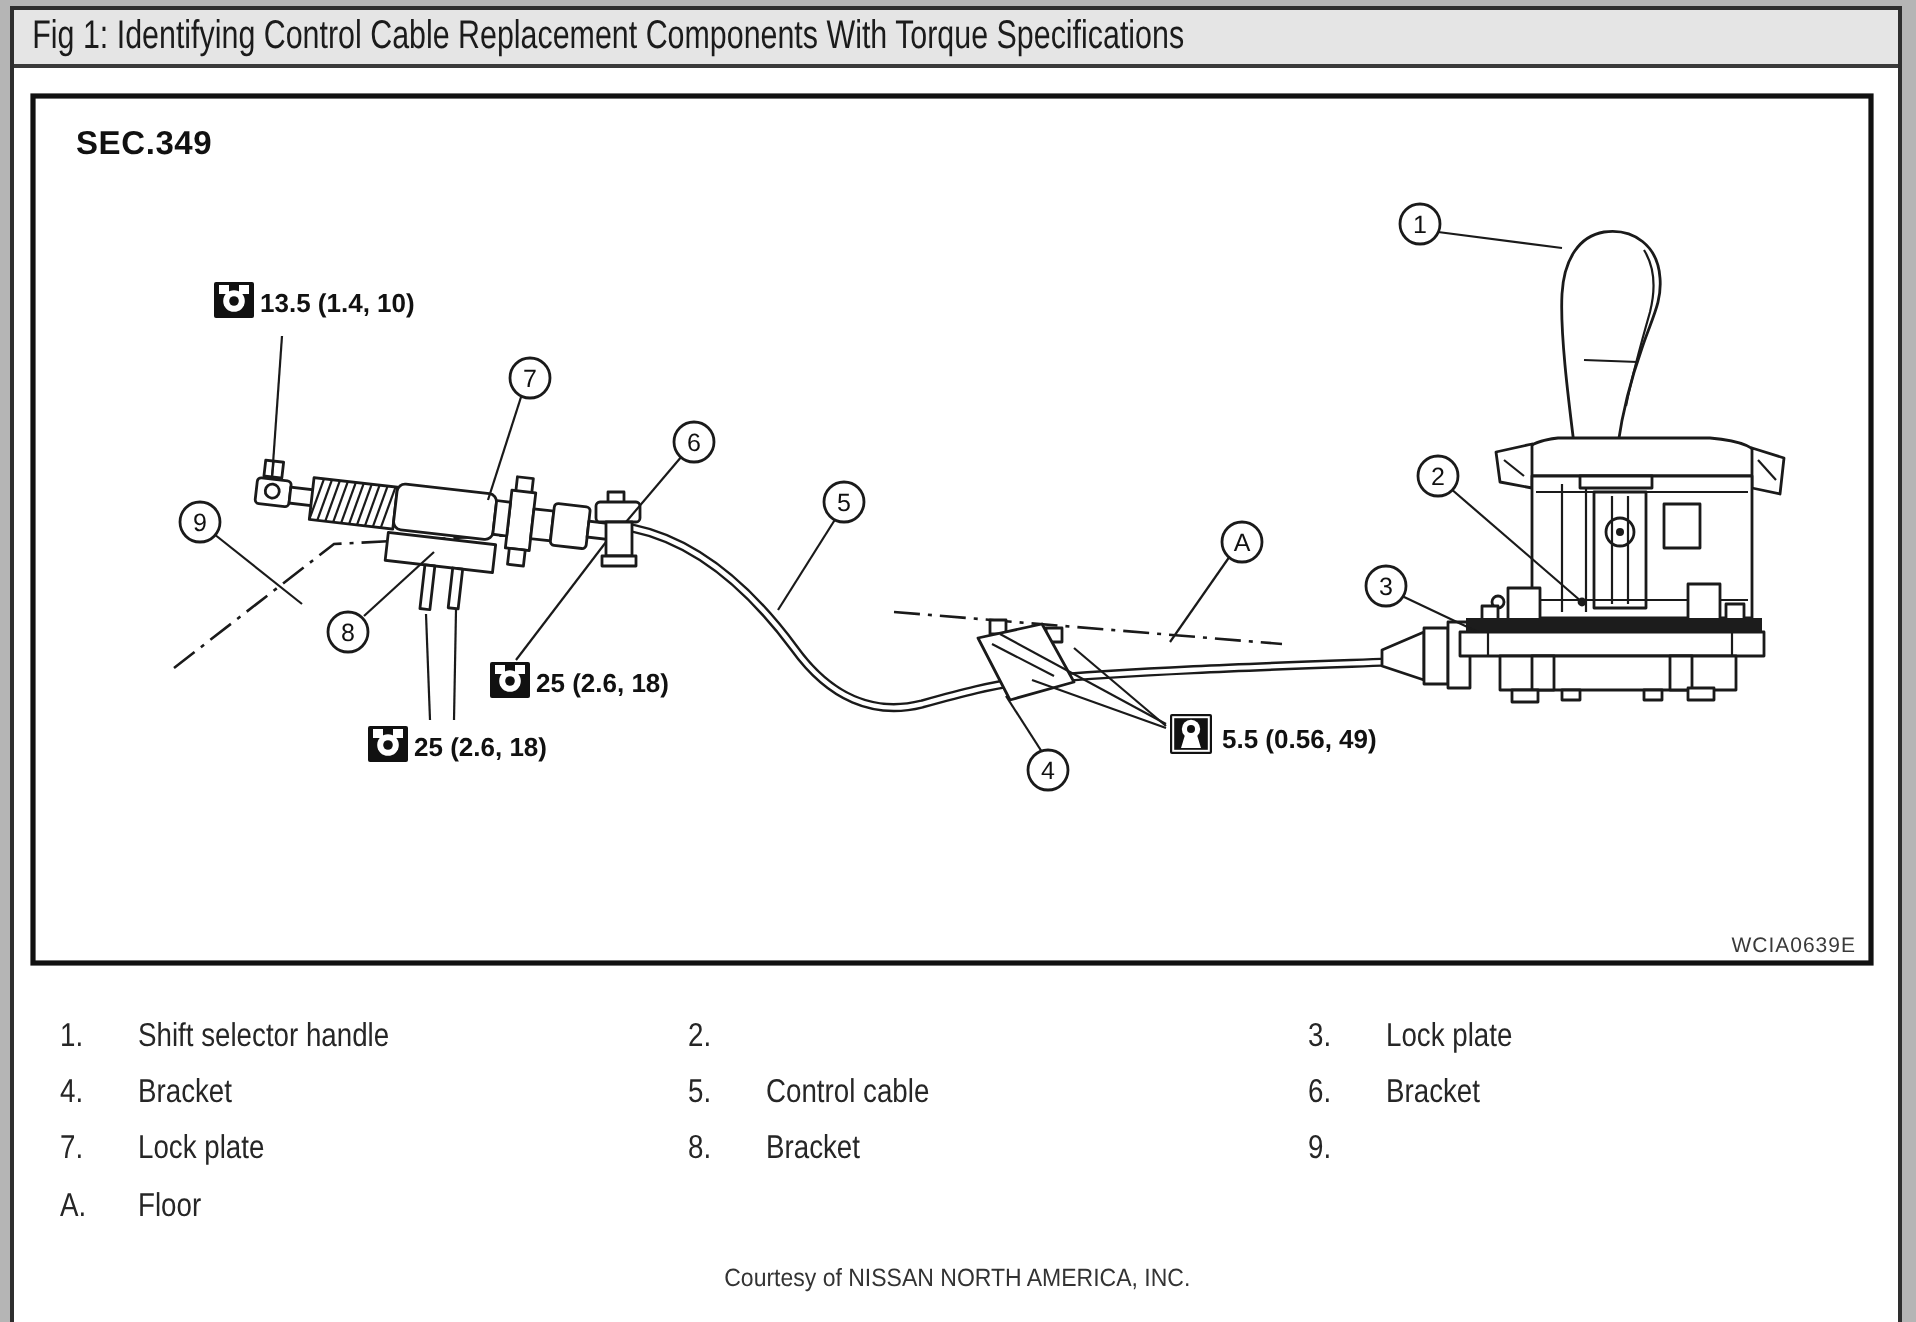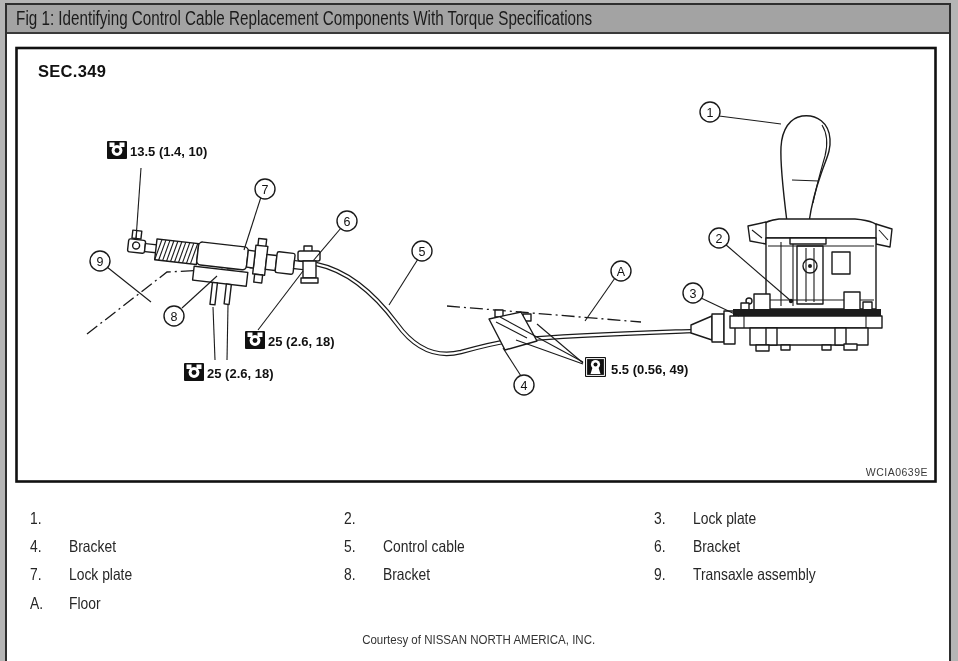--- a/index.html
+++ b/index.html
@@ -15,7 +15,7 @@
   }
   .titlebar{
     position:absolute;left:0;top:0;right:0;height:27px;
-    background:#a3a3a3;border-bottom:2px solid #3a3a3a;
+    background:#e5e5e5;border-bottom:2px solid #3a3a3a;
     line-height:27px;white-space:nowrap;overflow:hidden;
   }
   .titlebar .t{

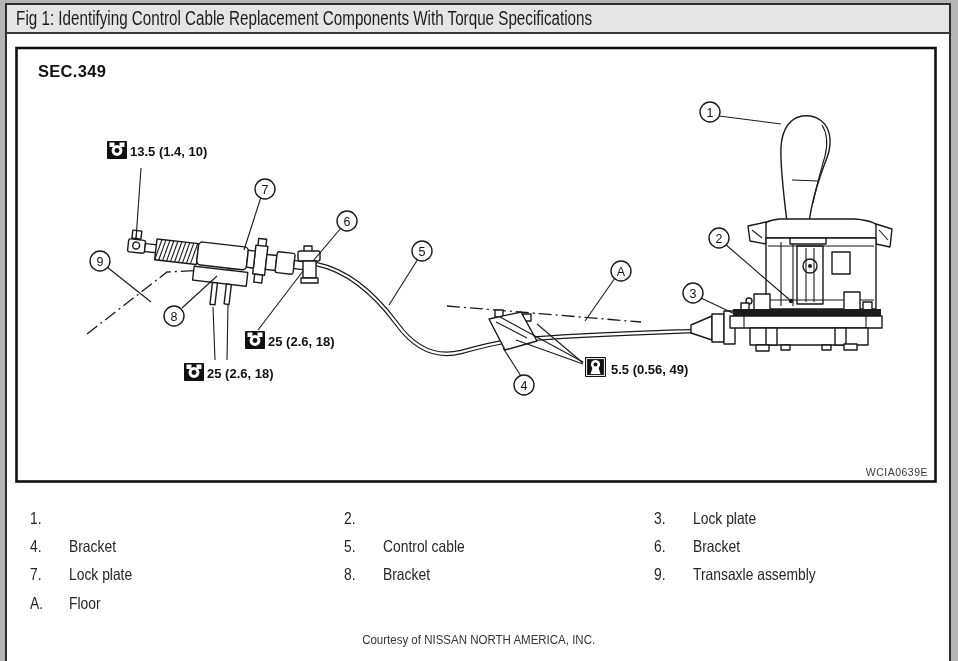--- a/index.html
+++ b/index.html
@@ -281,6 +281,7 @@
 <div class="legend">
   <div class="lg-item">
     <div class="lg-num"><span>1.</span></div>
+    <div class="lg-label"><span>Shift selector handle</span></div>
   </div>
   <div class="lg-item">
     <div class="lg-num"><span>2.</span></div>

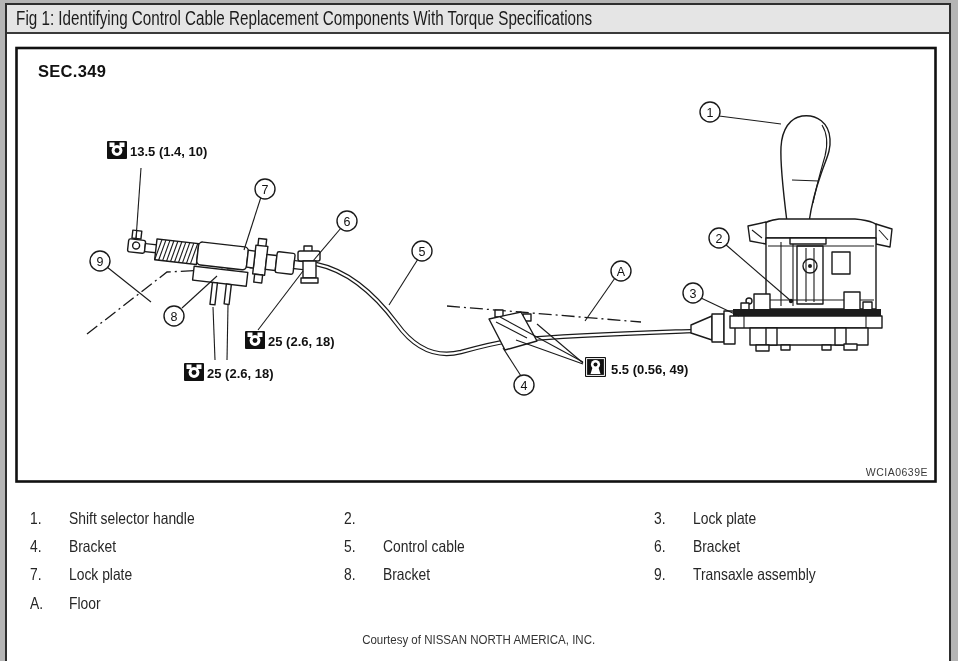--- a/index.html
+++ b/index.html
@@ -312,7 +312,6 @@
   </div>
   <div class="lg-item">
     <div class="lg-num"><span>9.</span></div>
-    <div class="lg-label"><span>Transaxle assembly</span></div>
   </div>
   <div class="lg-item">
     <div class="lg-num"><span>A.</span></div>

